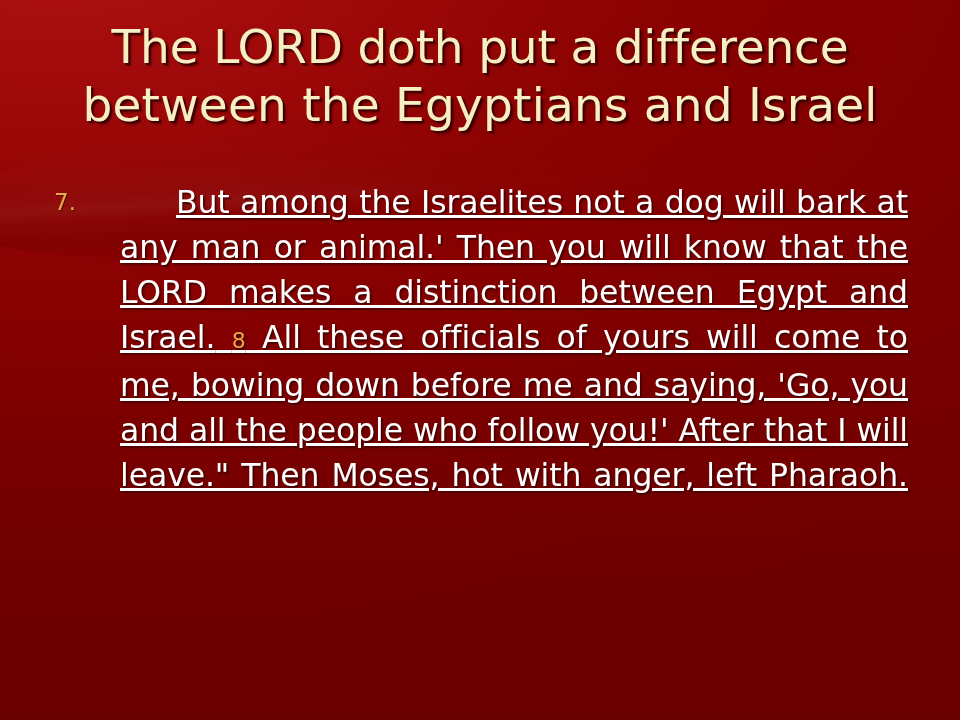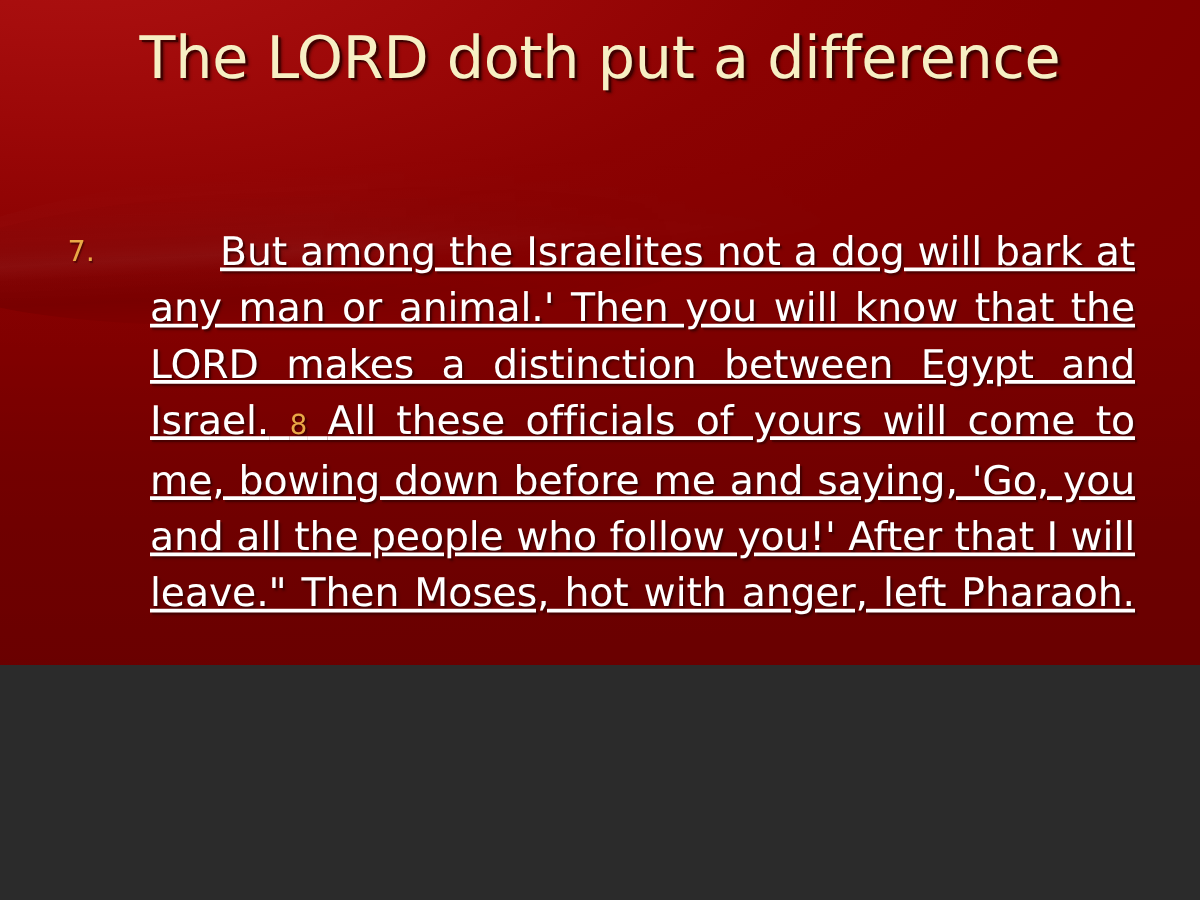--- a/index.html
+++ b/index.html
@@ -11,7 +11,7 @@
   #slide {
     position: relative;
     width: 960px;
-    height: 532px;
+    height: 720px;
     overflow: hidden;
     background: #a21caf;
     font-family: "DejaVu Sans", sans-serif;

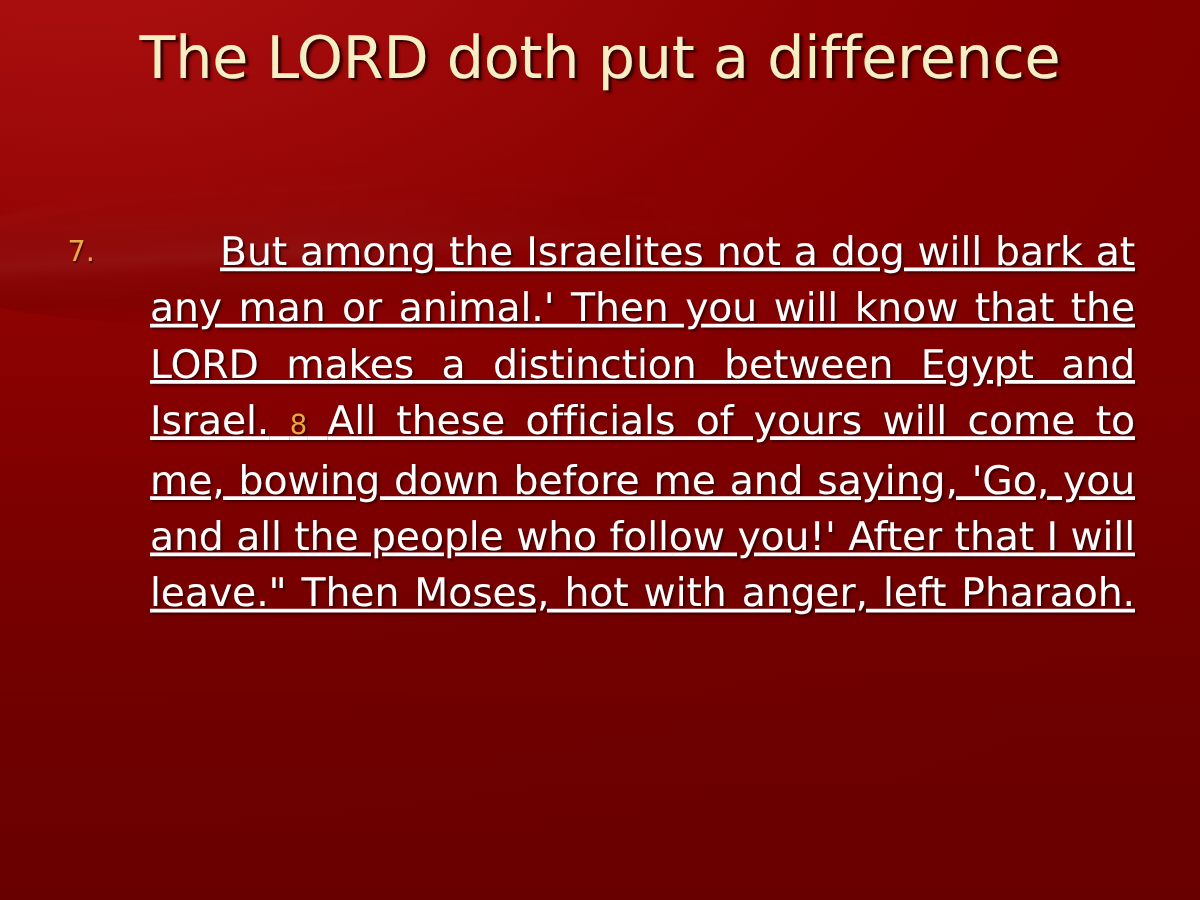--- a/index.html
+++ b/index.html
@@ -174,6 +174,7 @@
 
   <div id="title-block">
     <div class="title-line" id="title-line-1">The LORD doth put a difference</div>
+    <div class="title-line" id="title-line-2">between the Egyptians and Israel</div>
   </div>
 
   <div id="body-block">

